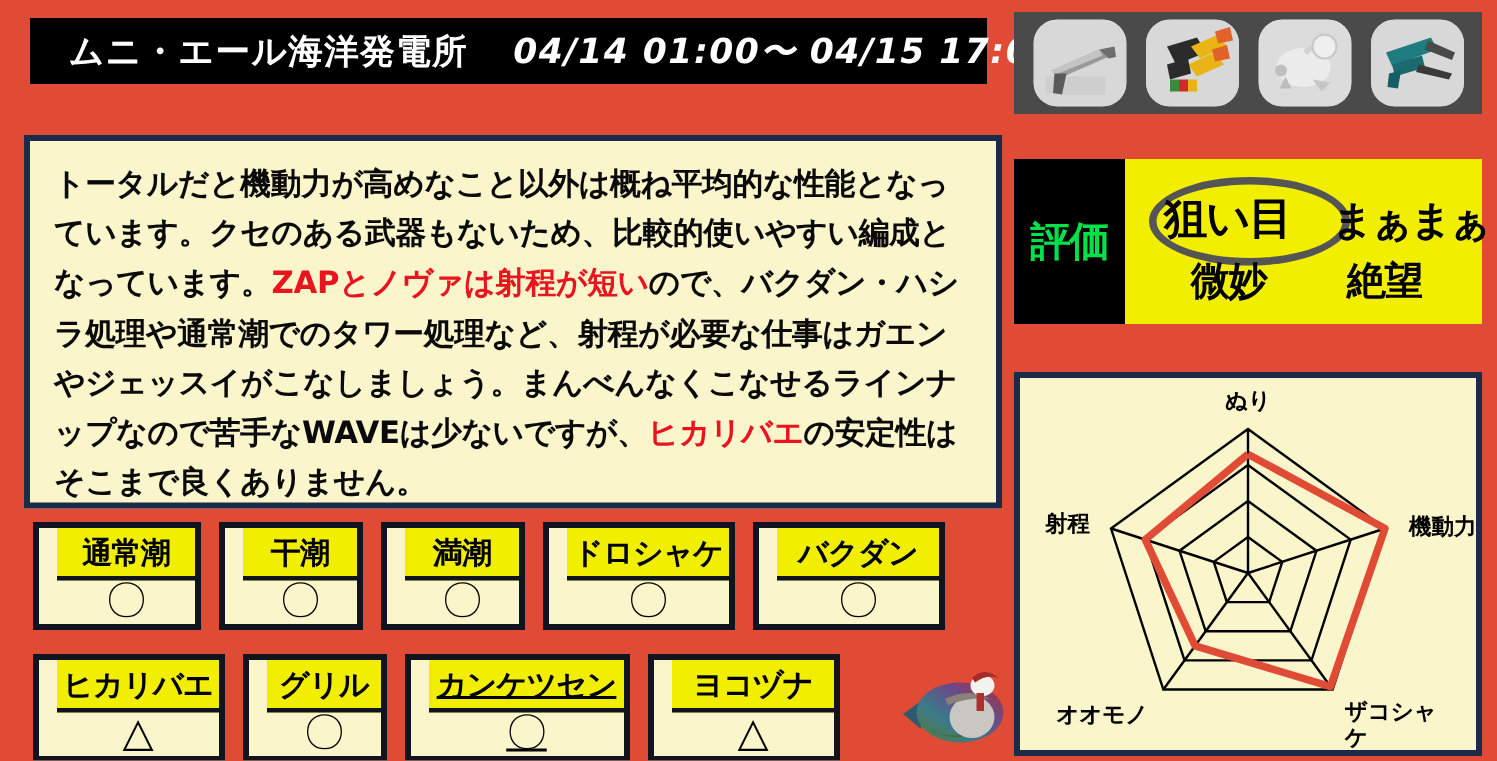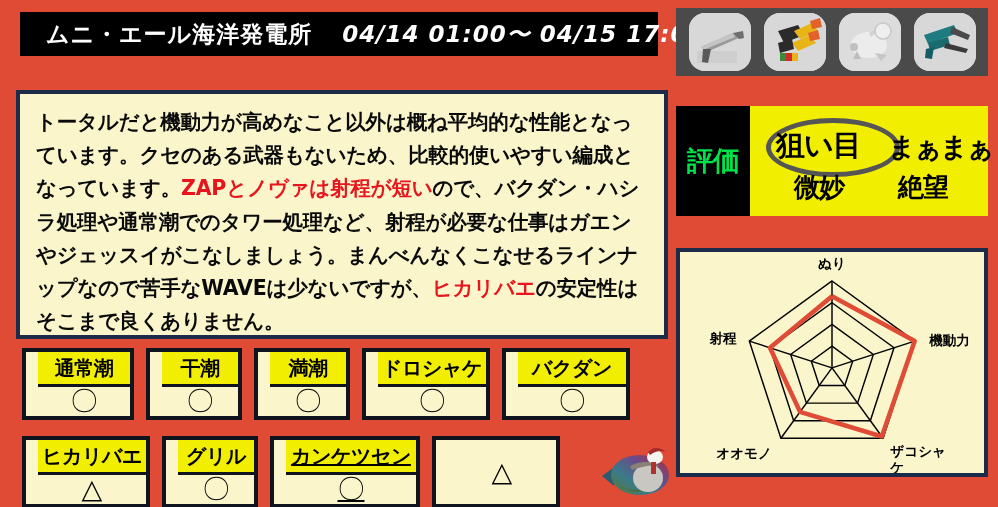--- a/index.html
+++ b/index.html
@@ -123,7 +123,7 @@
   }
 
   .radar-box{
-    position:absolute;left:0;top:240px;width:312px;height:229px;
+    position:absolute;left:0;top:240px;width:312px;height:256px;
     background:#fbf5cc;border:4px solid #1c2b4a;box-sizing:border-box;
   }
   .radar-box svg{display:block;width:100%;height:100%;}

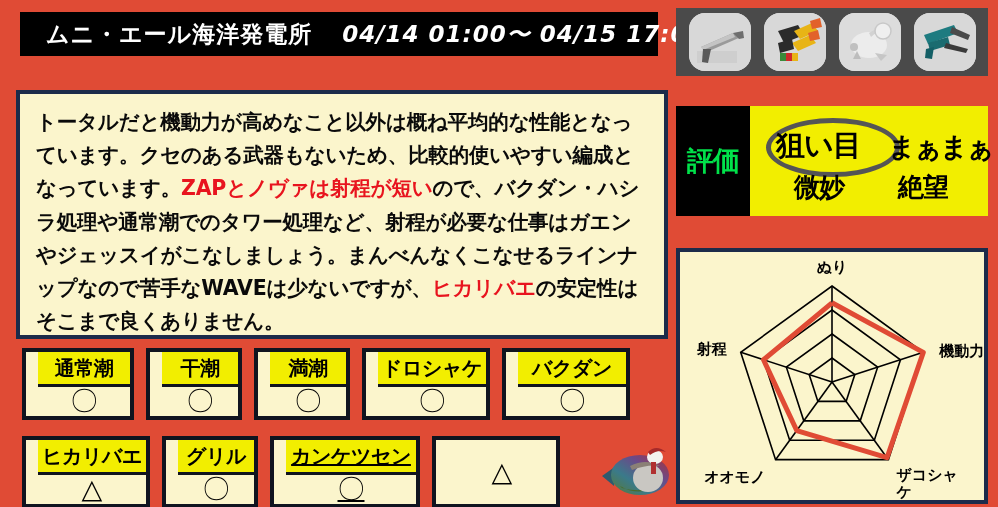--- a/index.html
+++ b/index.html
@@ -181,6 +181,7 @@
           <div class="tag-val">〇</div>
         </div>
         <div class="tag w-m">
+          <div class="tag-label">ヨコヅナ</div>
           <div class="tag-val">△</div>
         </div>
       </div>

